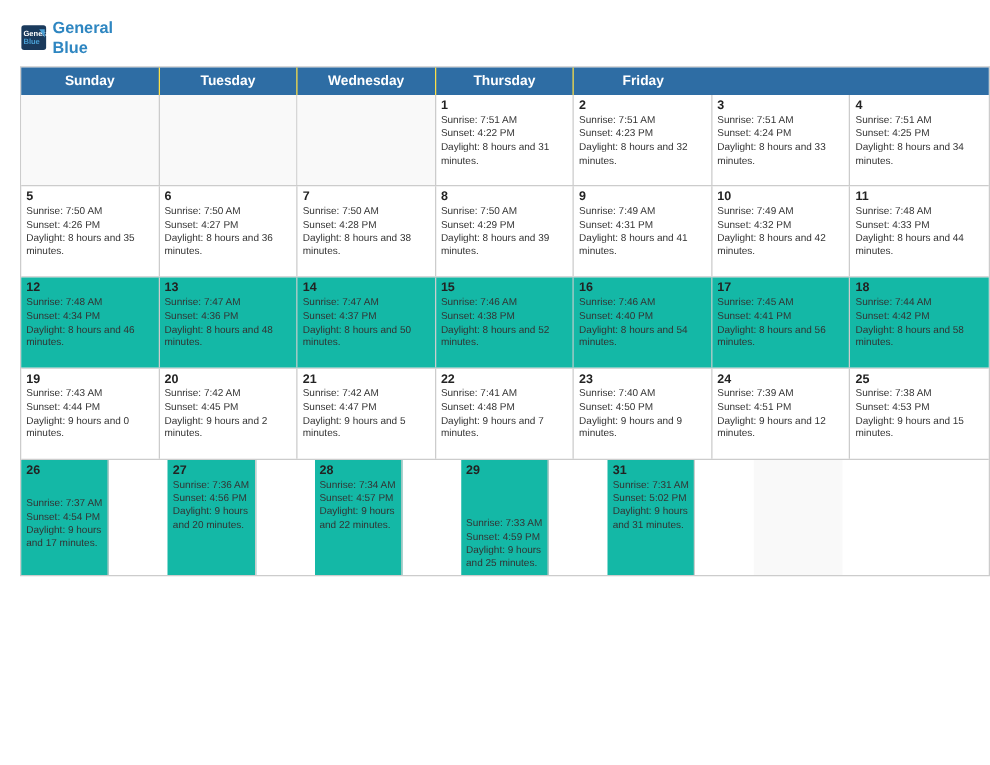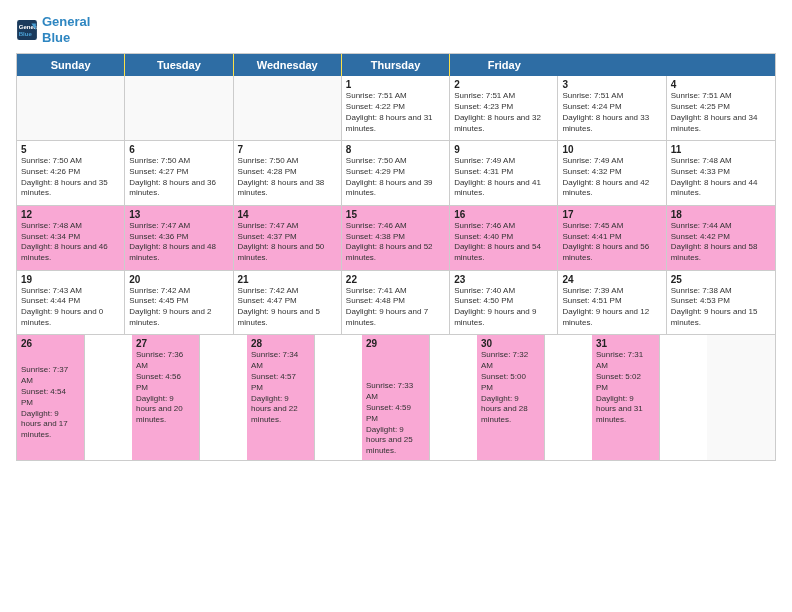--- a/index.html
+++ b/index.html
@@ -13,7 +13,7 @@
     .page {
       width: 792px;
       height: 471px;
-      padding: 14px 16px 10px 16px;
+      padding: 14px 0 10px 16px;
       display: flex;
       flex-direction: column;
       justify-content: center;

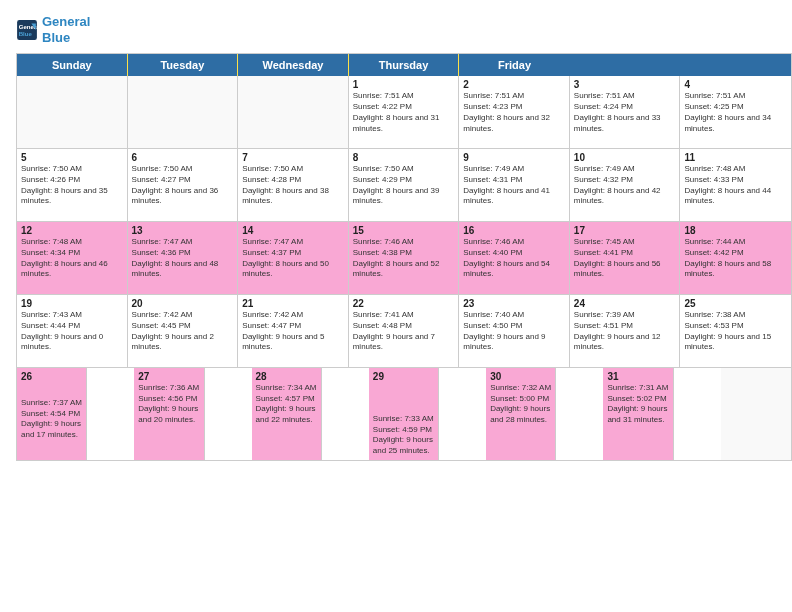--- a/index.html
+++ b/index.html
@@ -99,7 +99,7 @@
     }
     .cal-cell:last-child { border-right: none; }
     .cal-cell.empty { background: #f9f9f9; }
-    .cal-cell.shaded { background: #f9a8d4; }
+    .cal-cell.shaded { background: #14b8a6; }
     .day-num {
       font-size: 10px;
       font-weight: bold;

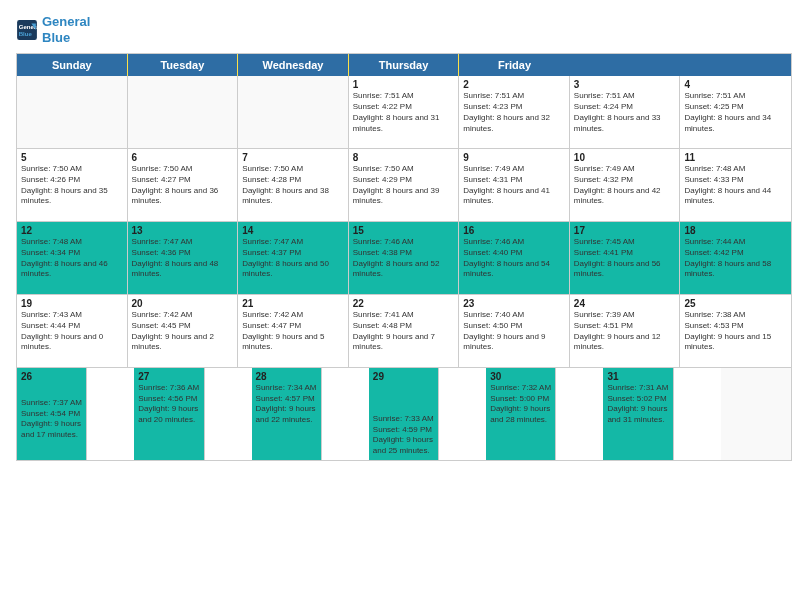--- a/index.html
+++ b/index.html
@@ -334,12 +334,6 @@
 Daylight: 9 hours and 25 minutes.</div>
           </div>
           <div class="cal-cell shaded">
-            <span class="day-num">30</span>
-            <div class="cell-text" style="white-space: pre-line;">Sunrise: 7:32 AM
-Sunset: 5:00 PM
-Daylight: 9 hours and 28 minutes.</div>
-          </div>
-          <div class="cal-cell shaded">
             <span class="day-num">31</span>
             <div class="cell-text" style="white-space: pre-line;">Sunrise: 7:31 AM
 Sunset: 5:02 PM

